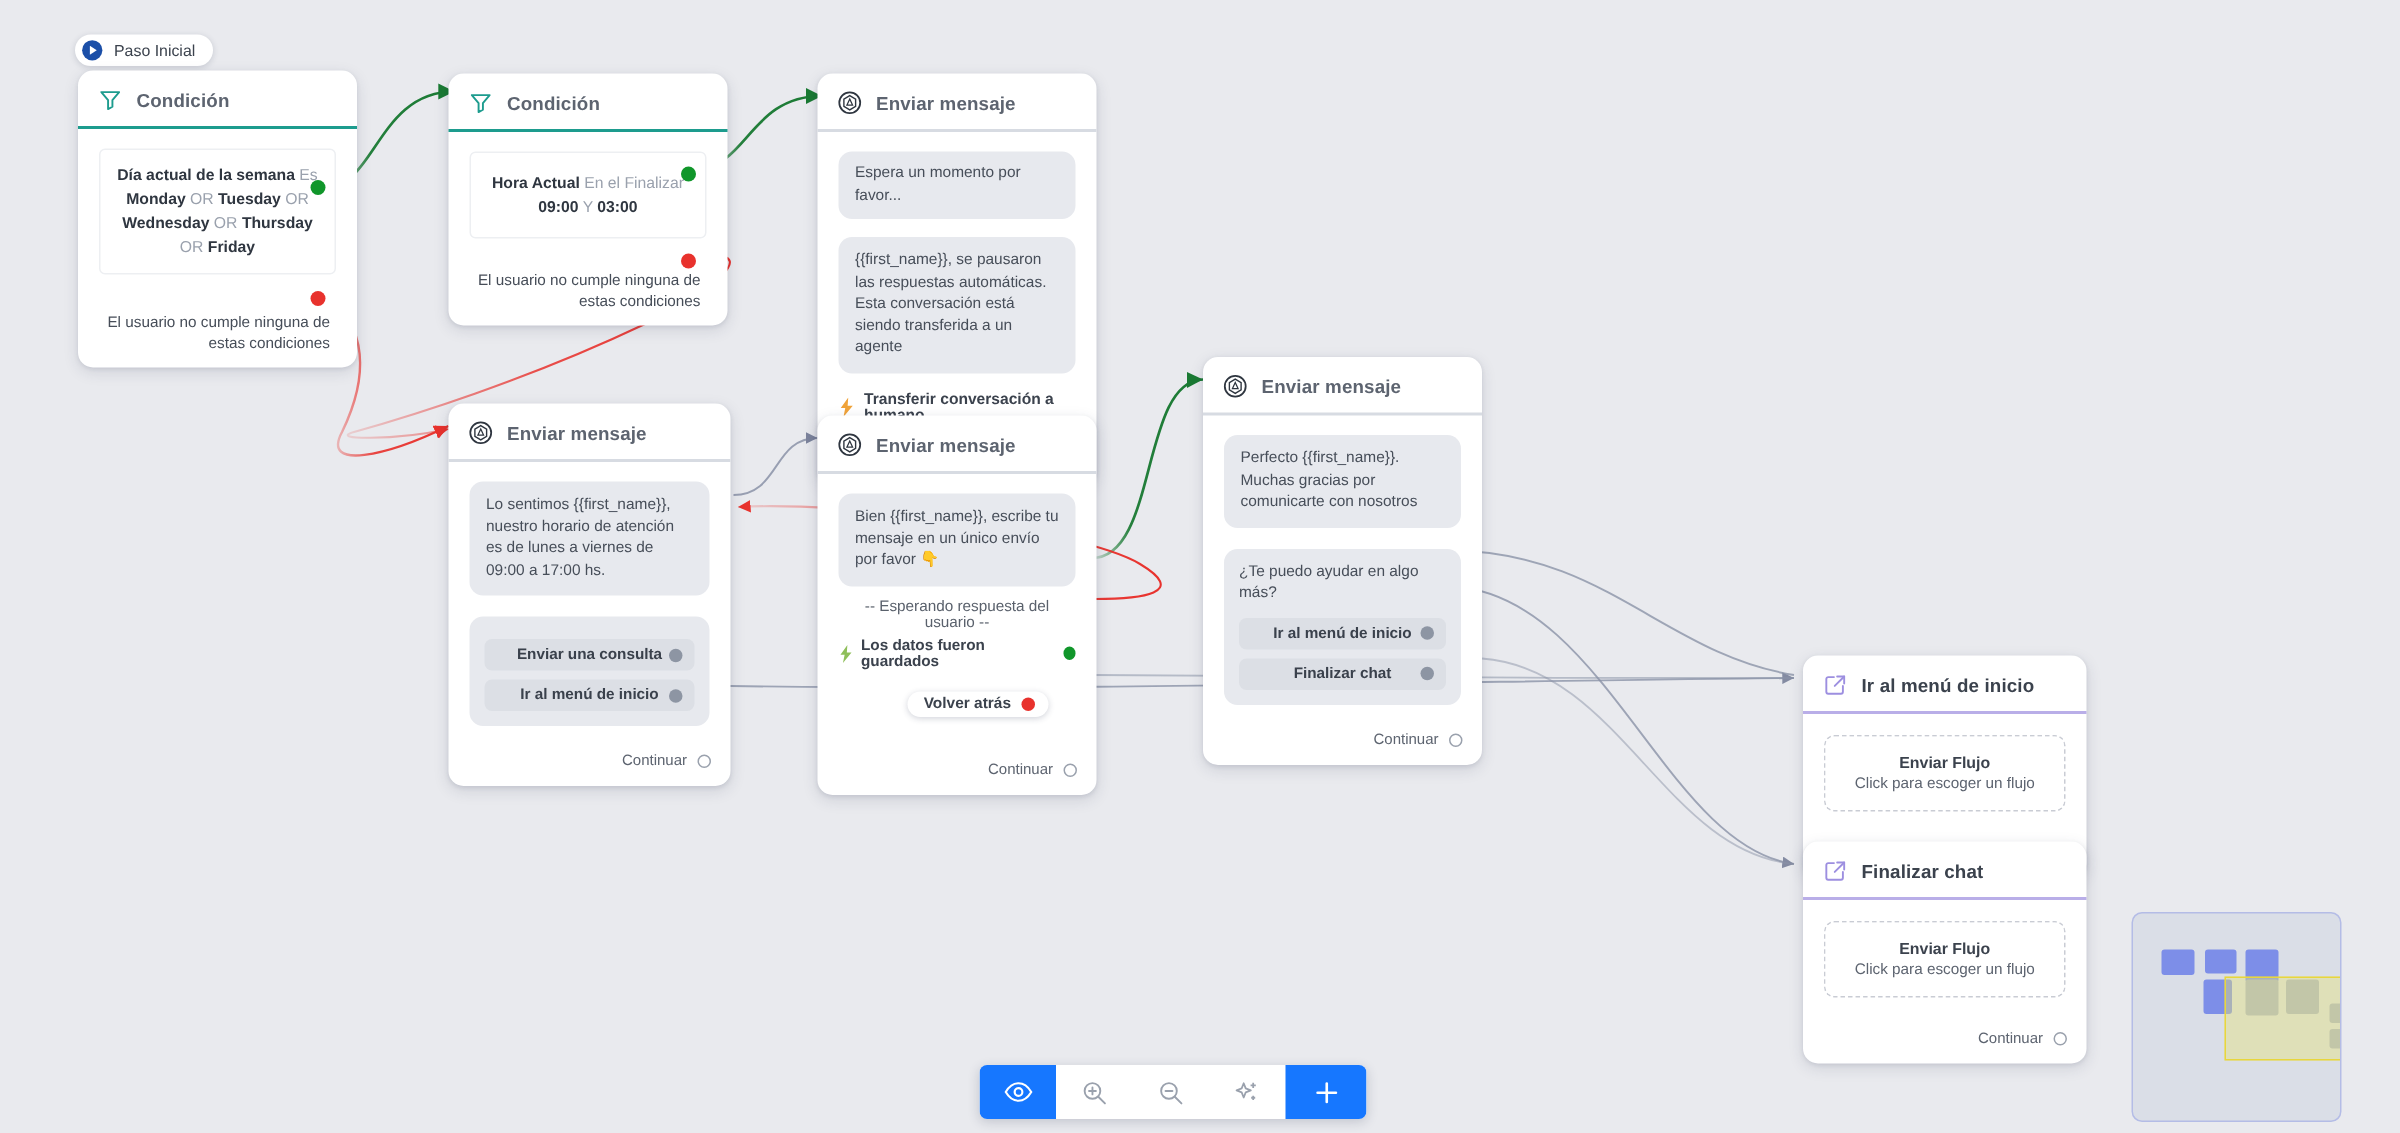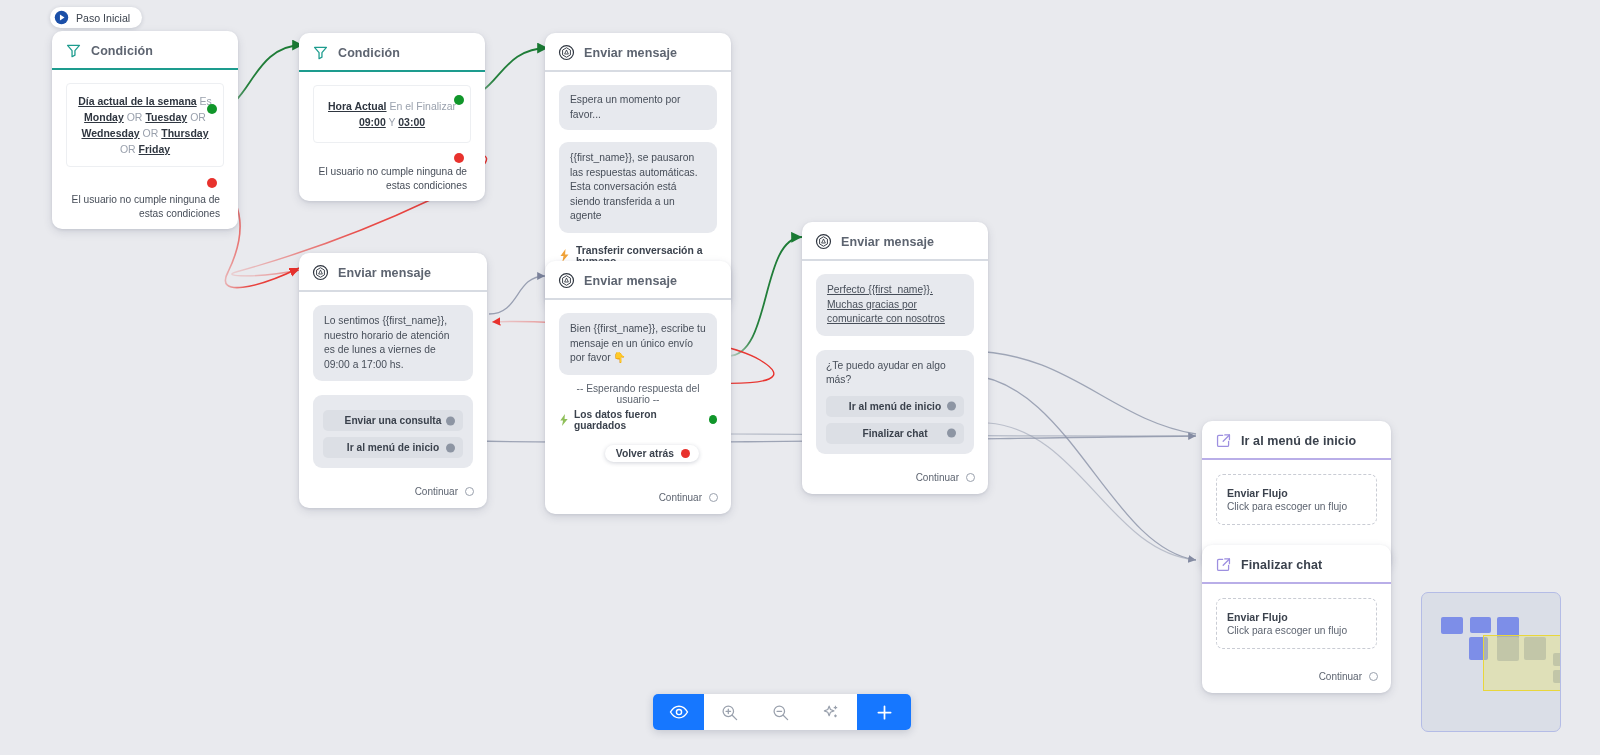--- a/index.html
+++ b/index.html
@@ -9,7 +9,7 @@
     font-family:"Liberation Sans", sans-serif;
     position:relative;
   }
-  #canvas { position:absolute; inset:0; }
+  #canvas { position:absolute; inset:0;margin-top:16px; }
   svg.edges { position:absolute; left:0; top:0; width:1600px; height:755px; pointer-events:none; }
 
   

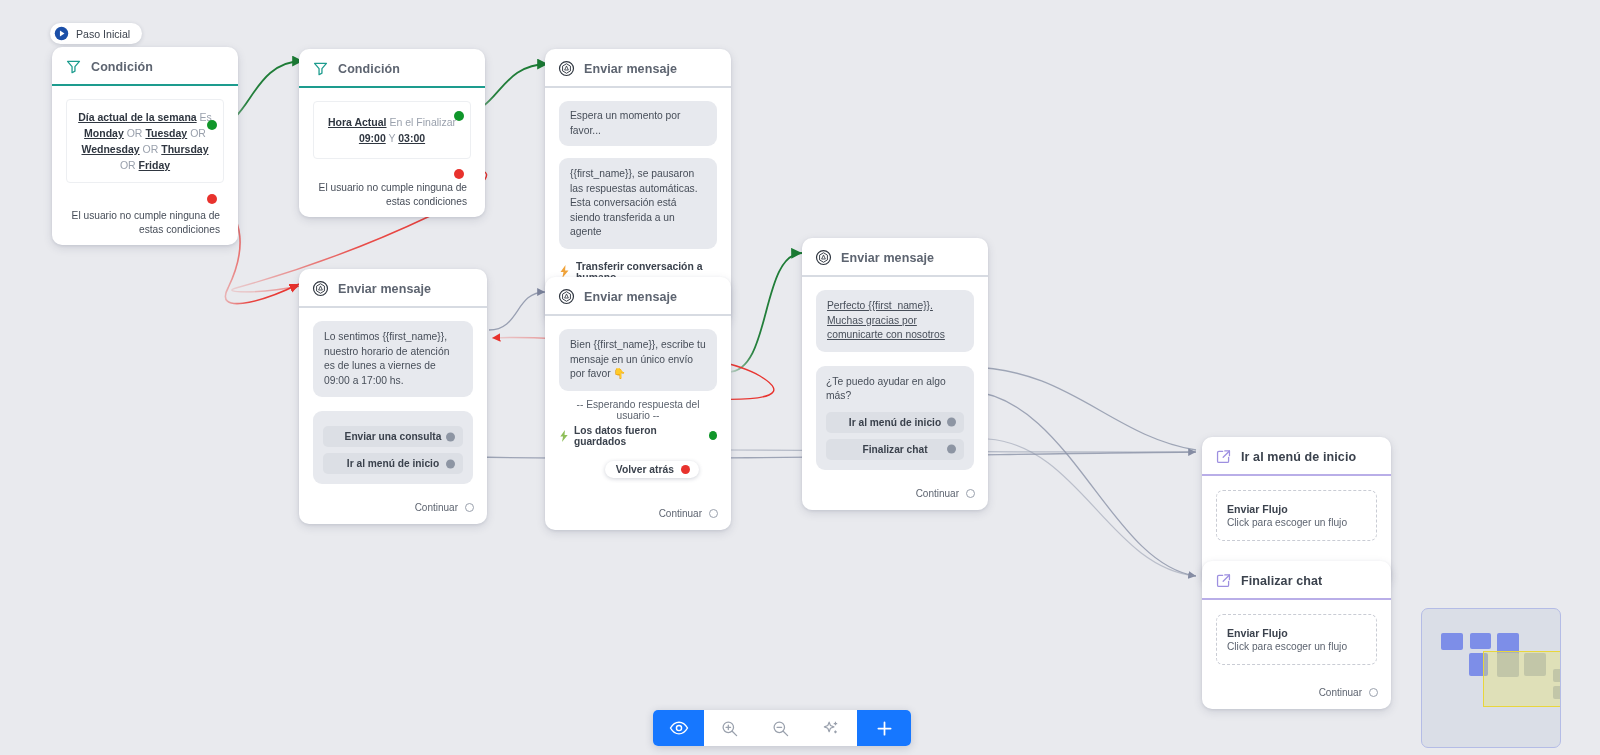--- a/index.html
+++ b/index.html
@@ -38,7 +38,7 @@
     line-height:16px;
     font-size:10.5px;
   }
-  .cond-box .v { color:#2f3640; font-weight:600;text-decoration:underline; }
+  .cond-box .v { color:#2f3640; font-weight:600; }
   .cond-box .op { color:#9aa1ad; font-weight:400; }
   .cond-else {
     margin-top:26px;

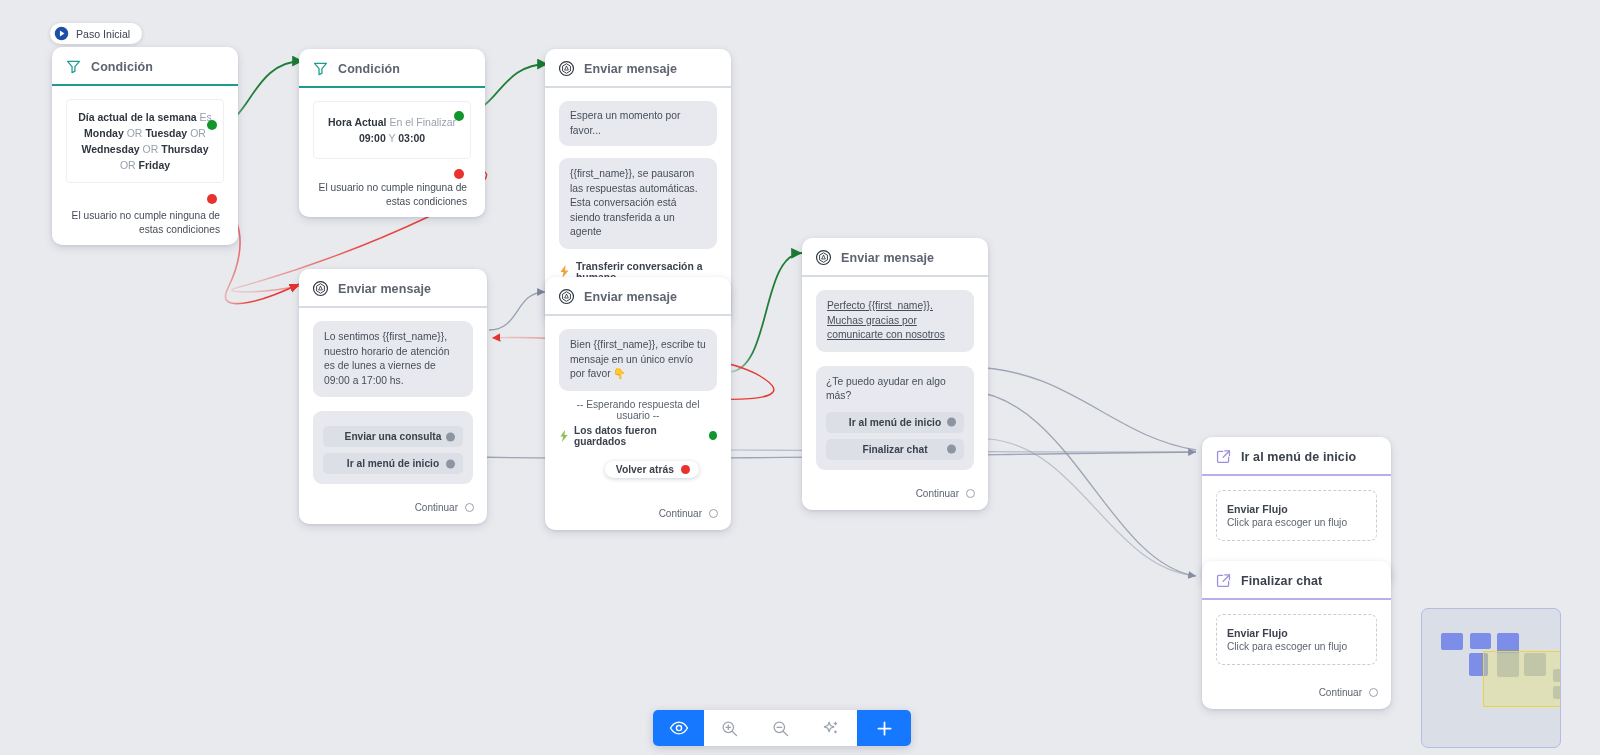--- a/index.html
+++ b/index.html
@@ -384,7 +384,7 @@
       <span class="title">Enviar mensaje</span>
     </div>
     <div class="node-body">
-      <div class="bubble" style="margin-bottom:14px;text-decoration:underline;">Perfecto {{first_name}}. Muchas gracias por comunicarte con nosotros</div>
+      <div class="bubble" style="margin-bottom:14px;">Perfecto {{first_name}}. Muchas gracias por comunicarte con nosotros</div>
       <div class="optgroup">
         <div class="q">¿Te puedo ayudar en algo más?</div>
         <div class="optbtn">

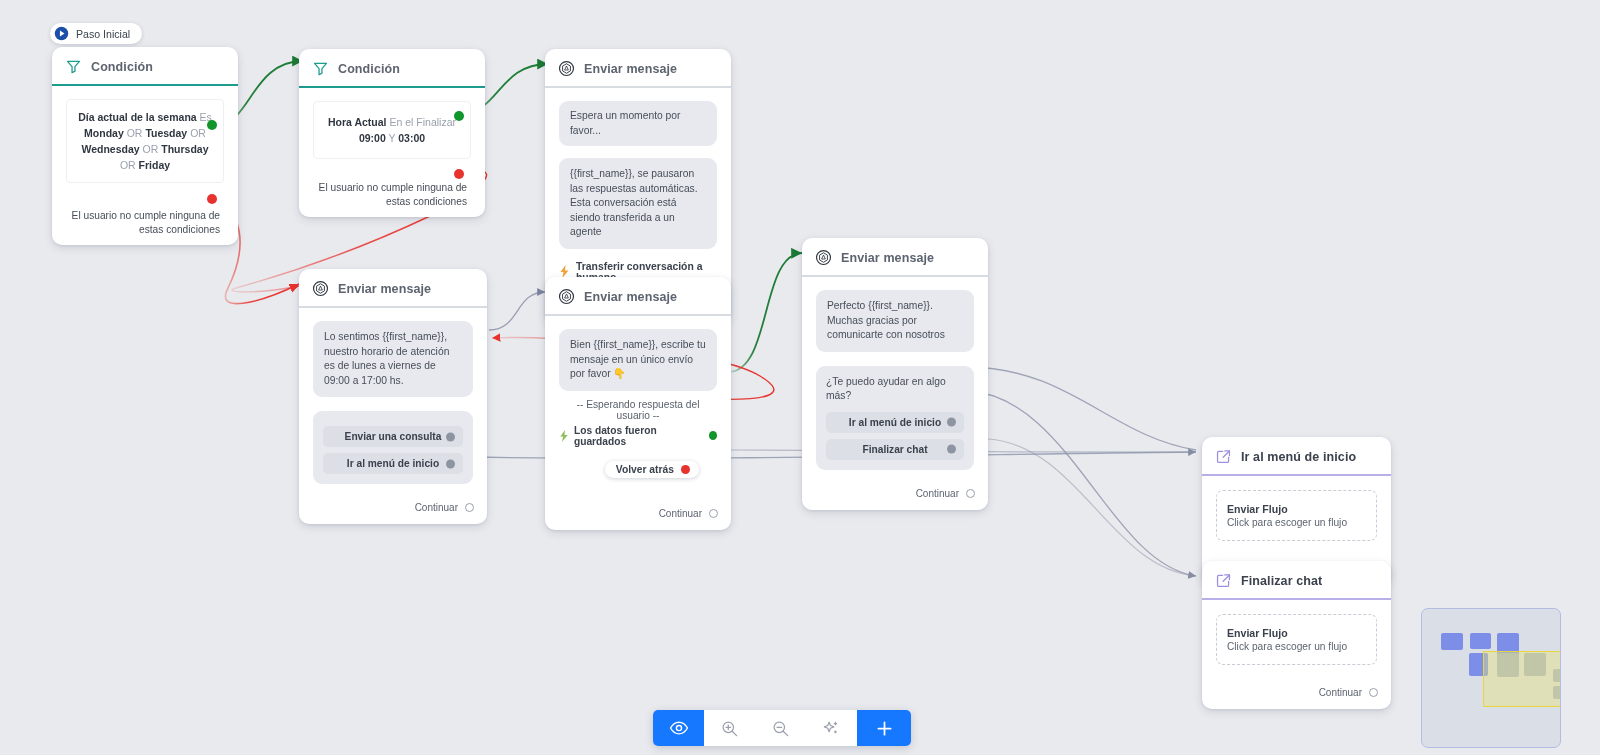--- a/index.html
+++ b/index.html
@@ -111,6 +111,7 @@
     border:1.4px dashed #c9ccd4;
     border-radius:7px;
     padding:12px 10px;
+    text-align:center;
   }
   .flow-ph .t1 { font-size:10.6px; font-weight:700; color:#3b424d; }
   .flow-ph .t2 { font-size:10.2px; color:#5d6470; margin-top:2px; }

